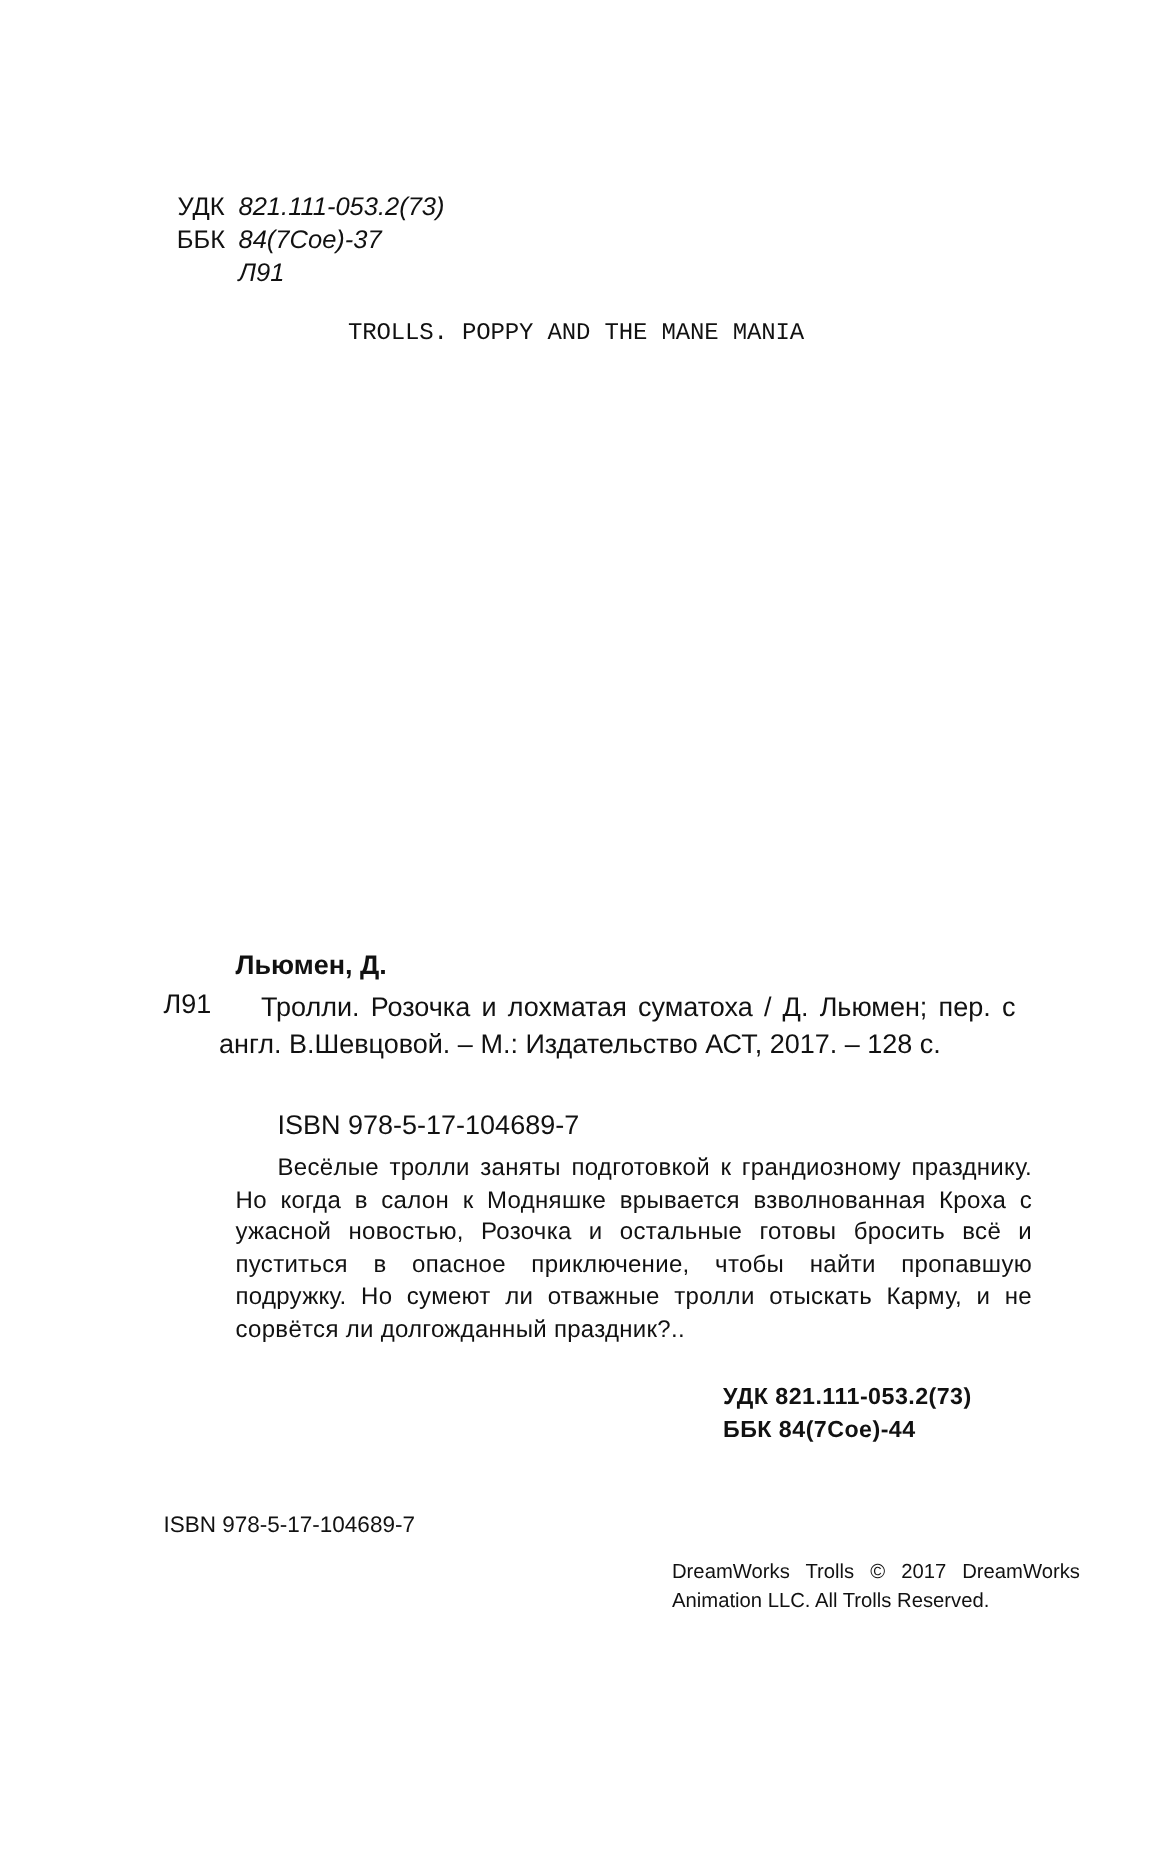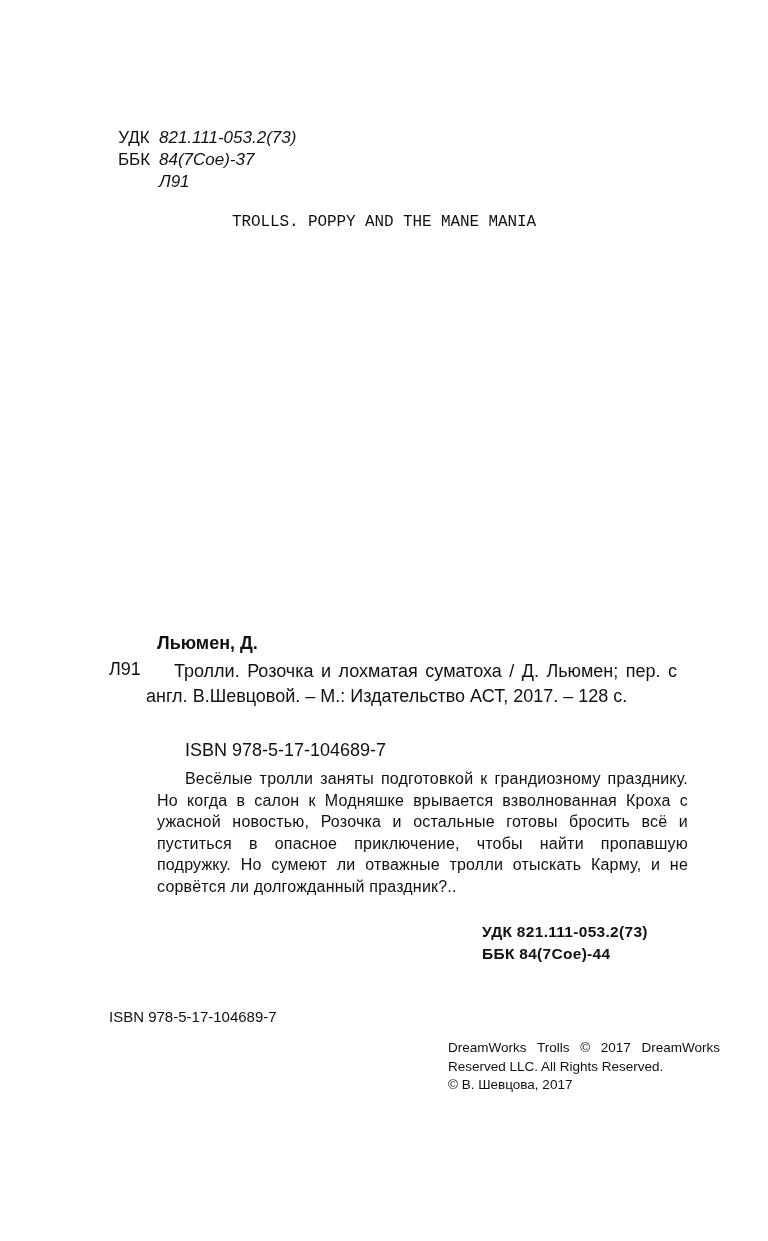--- a/index.html
+++ b/index.html
@@ -130,7 +130,7 @@
 
 <div class="copyright">
   <div class="just">DreamWorks Trolls © 2017 DreamWorks</div>
-  <div>Reserved LLC. All Rights Reserved.</div>
+  <div>Animation LLC. All Trolls Reserved.</div>
   <div>© В. Шевцова, 2017</div>
 </div>
 

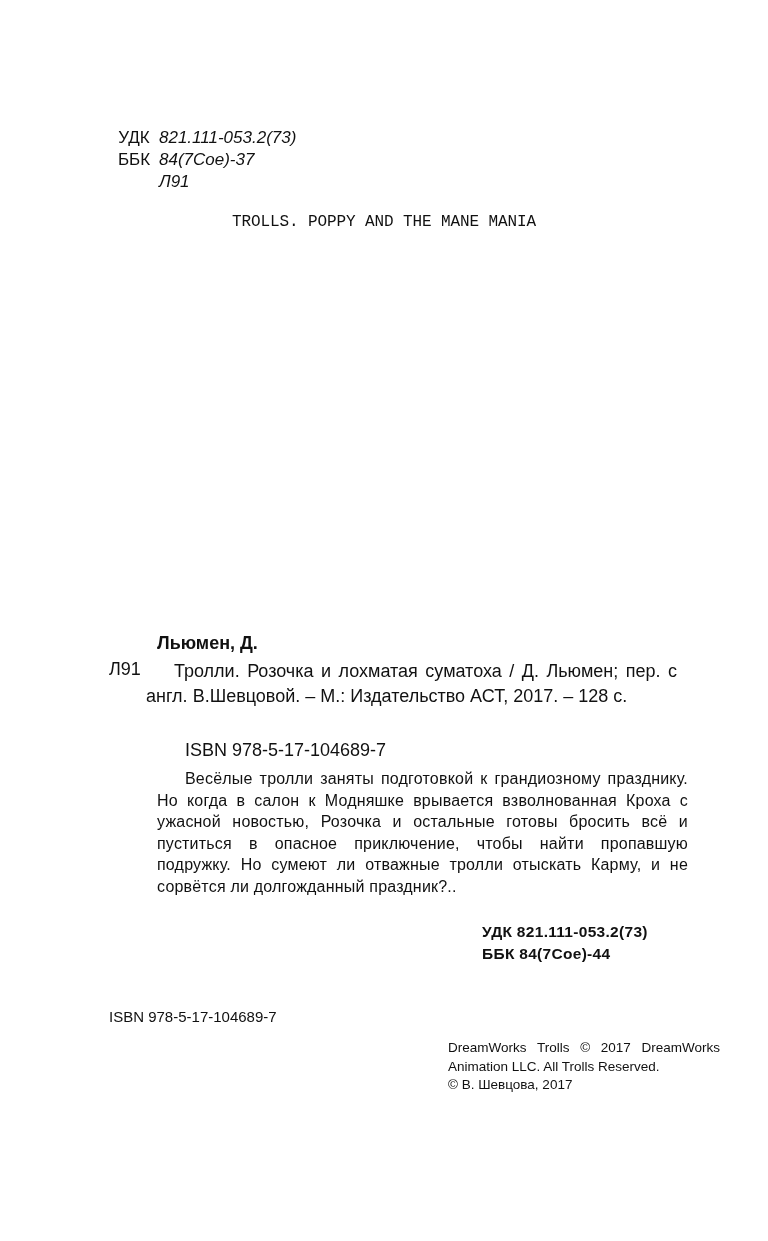--- a/index.html
+++ b/index.html
@@ -131,7 +131,6 @@
 <div class="copyright">
   <div class="just">DreamWorks Trolls © 2017 DreamWorks</div>
   <div>Animation LLC. All Trolls Reserved.</div>
-  <div>© В. Шевцова, 2017</div>
 </div>
 
 </body></html>

